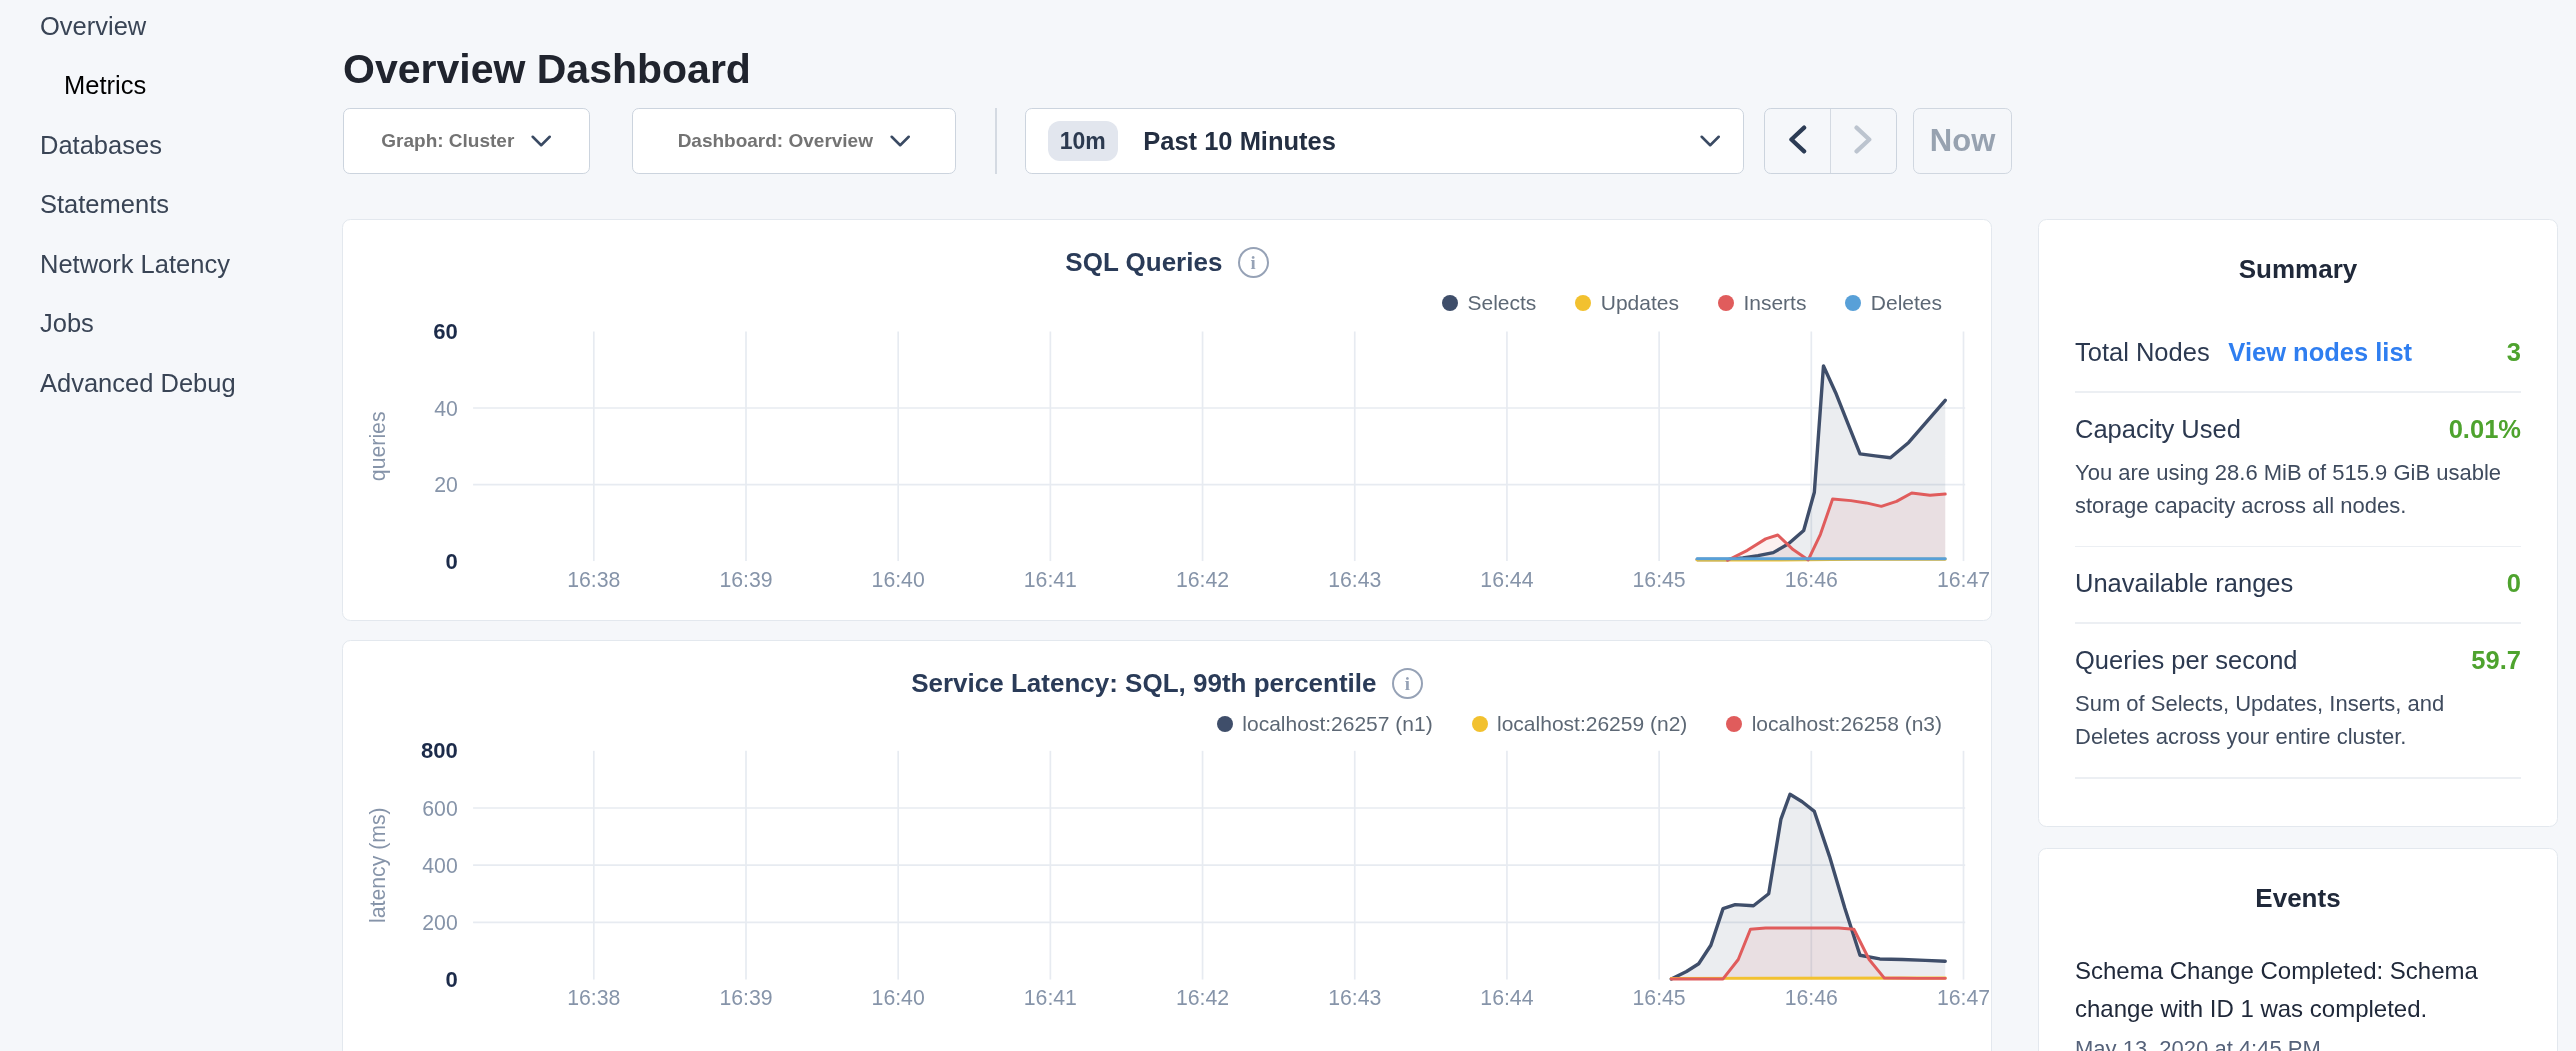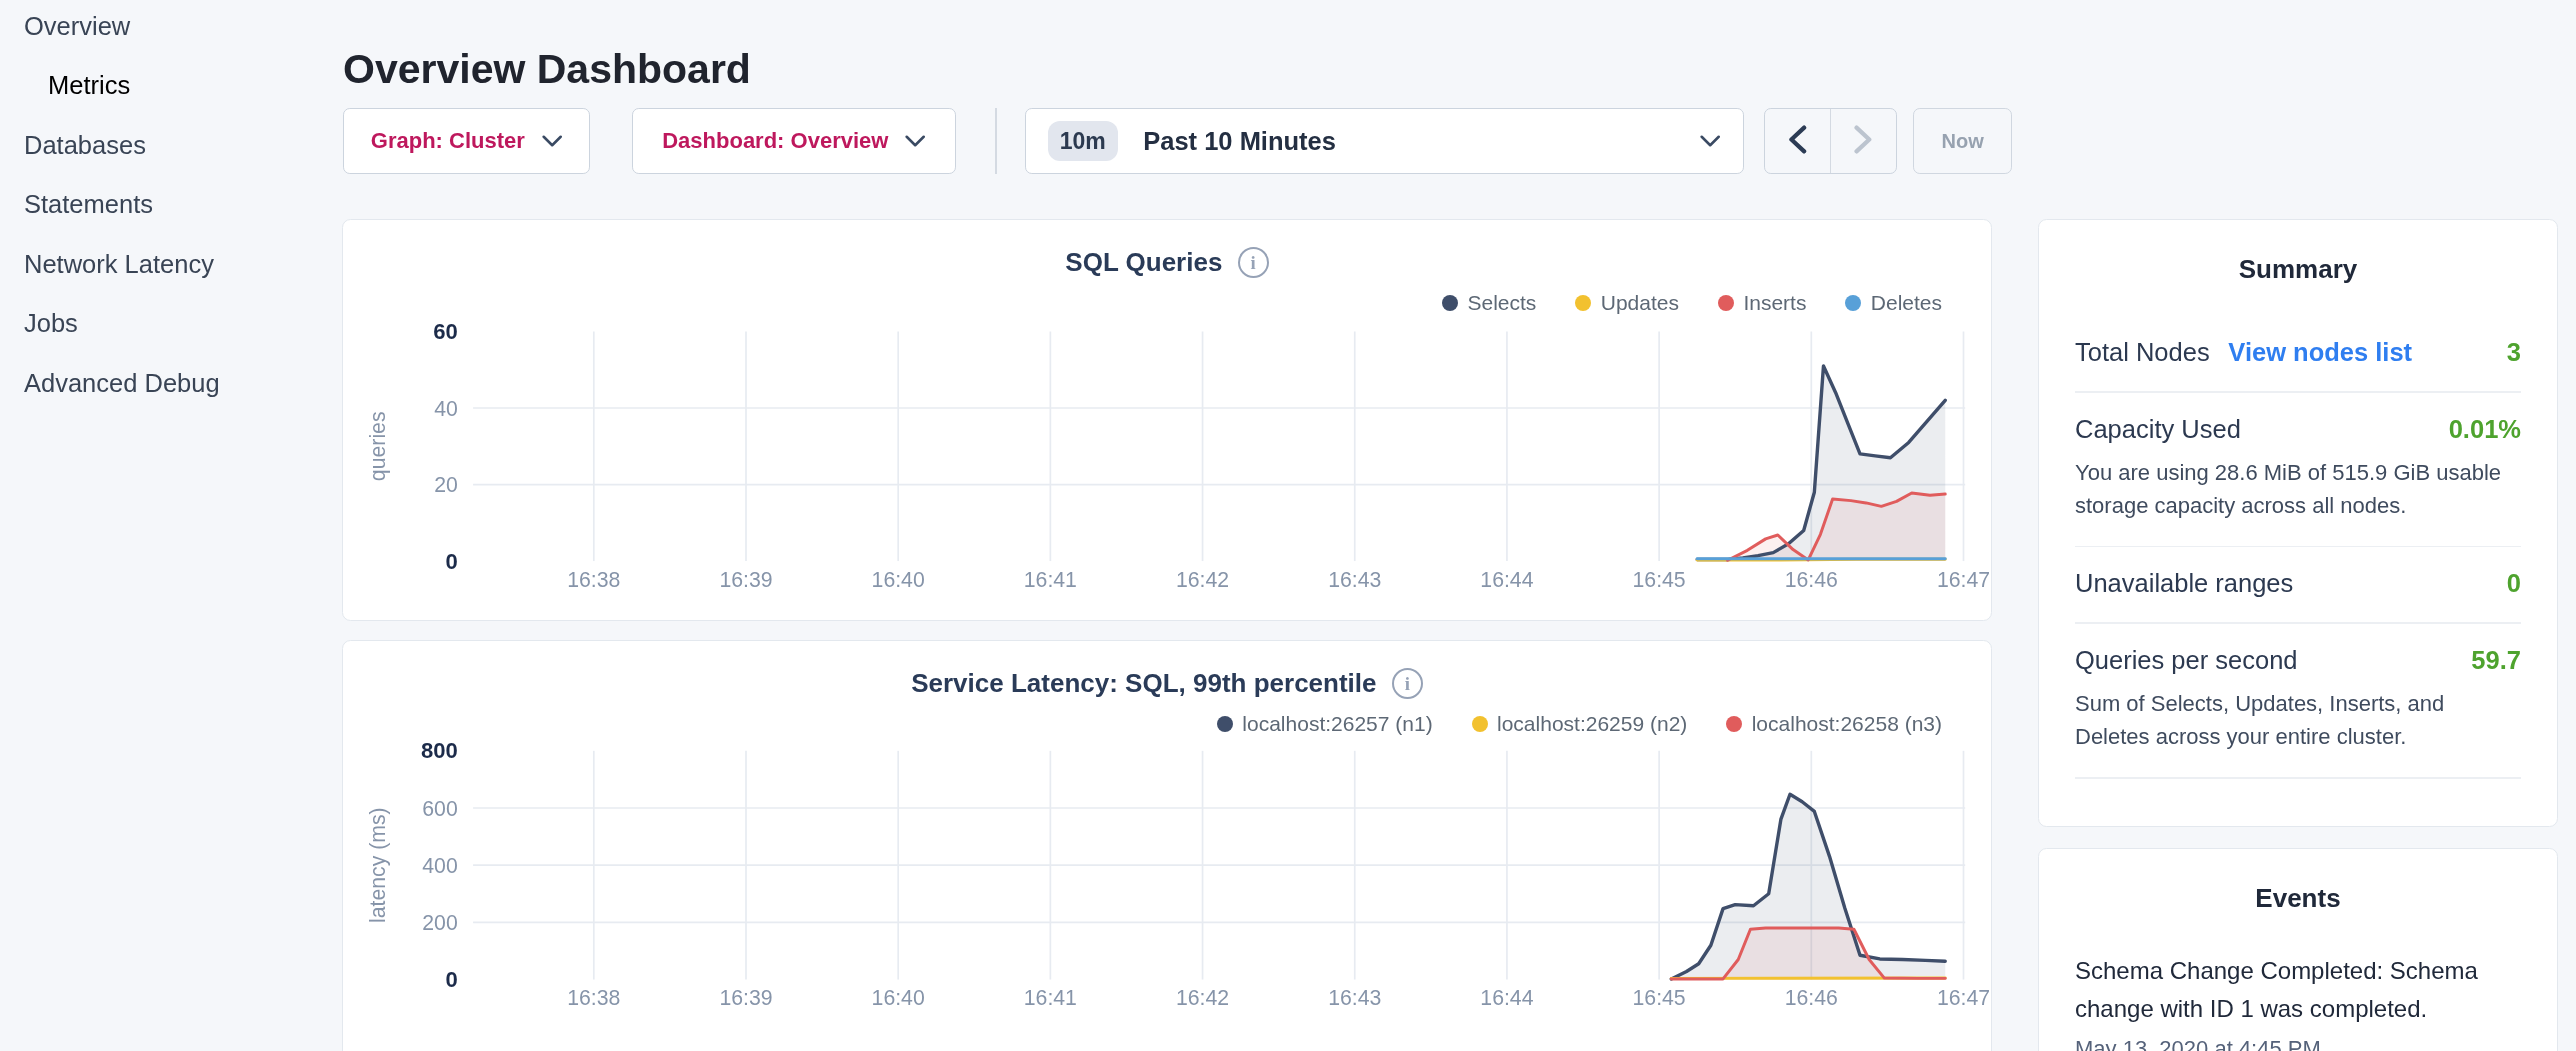--- a/index.html
+++ b/index.html
@@ -7,7 +7,7 @@
        font-family:"Liberation Sans",sans-serif;color:#2c3950;}
 
   
-  .sidebar{position:absolute;left:0;top:0;width:340px;height:100%;padding-top:13.6px;box-sizing:border-box;}
+  .sidebar{position:absolute;left:16px;top:0;width:340px;height:100%;padding-top:13.6px;box-sizing:border-box;}
   .nav-item{padding:0 0 0 24px;height:25.5px;line-height:25.5px;margin-bottom:34px;font-size:25.5px;
             color:#394455;cursor:pointer;white-space:nowrap;}
   .nav-item.active{color:#000000;font-weight:400;padding-left:48px;}

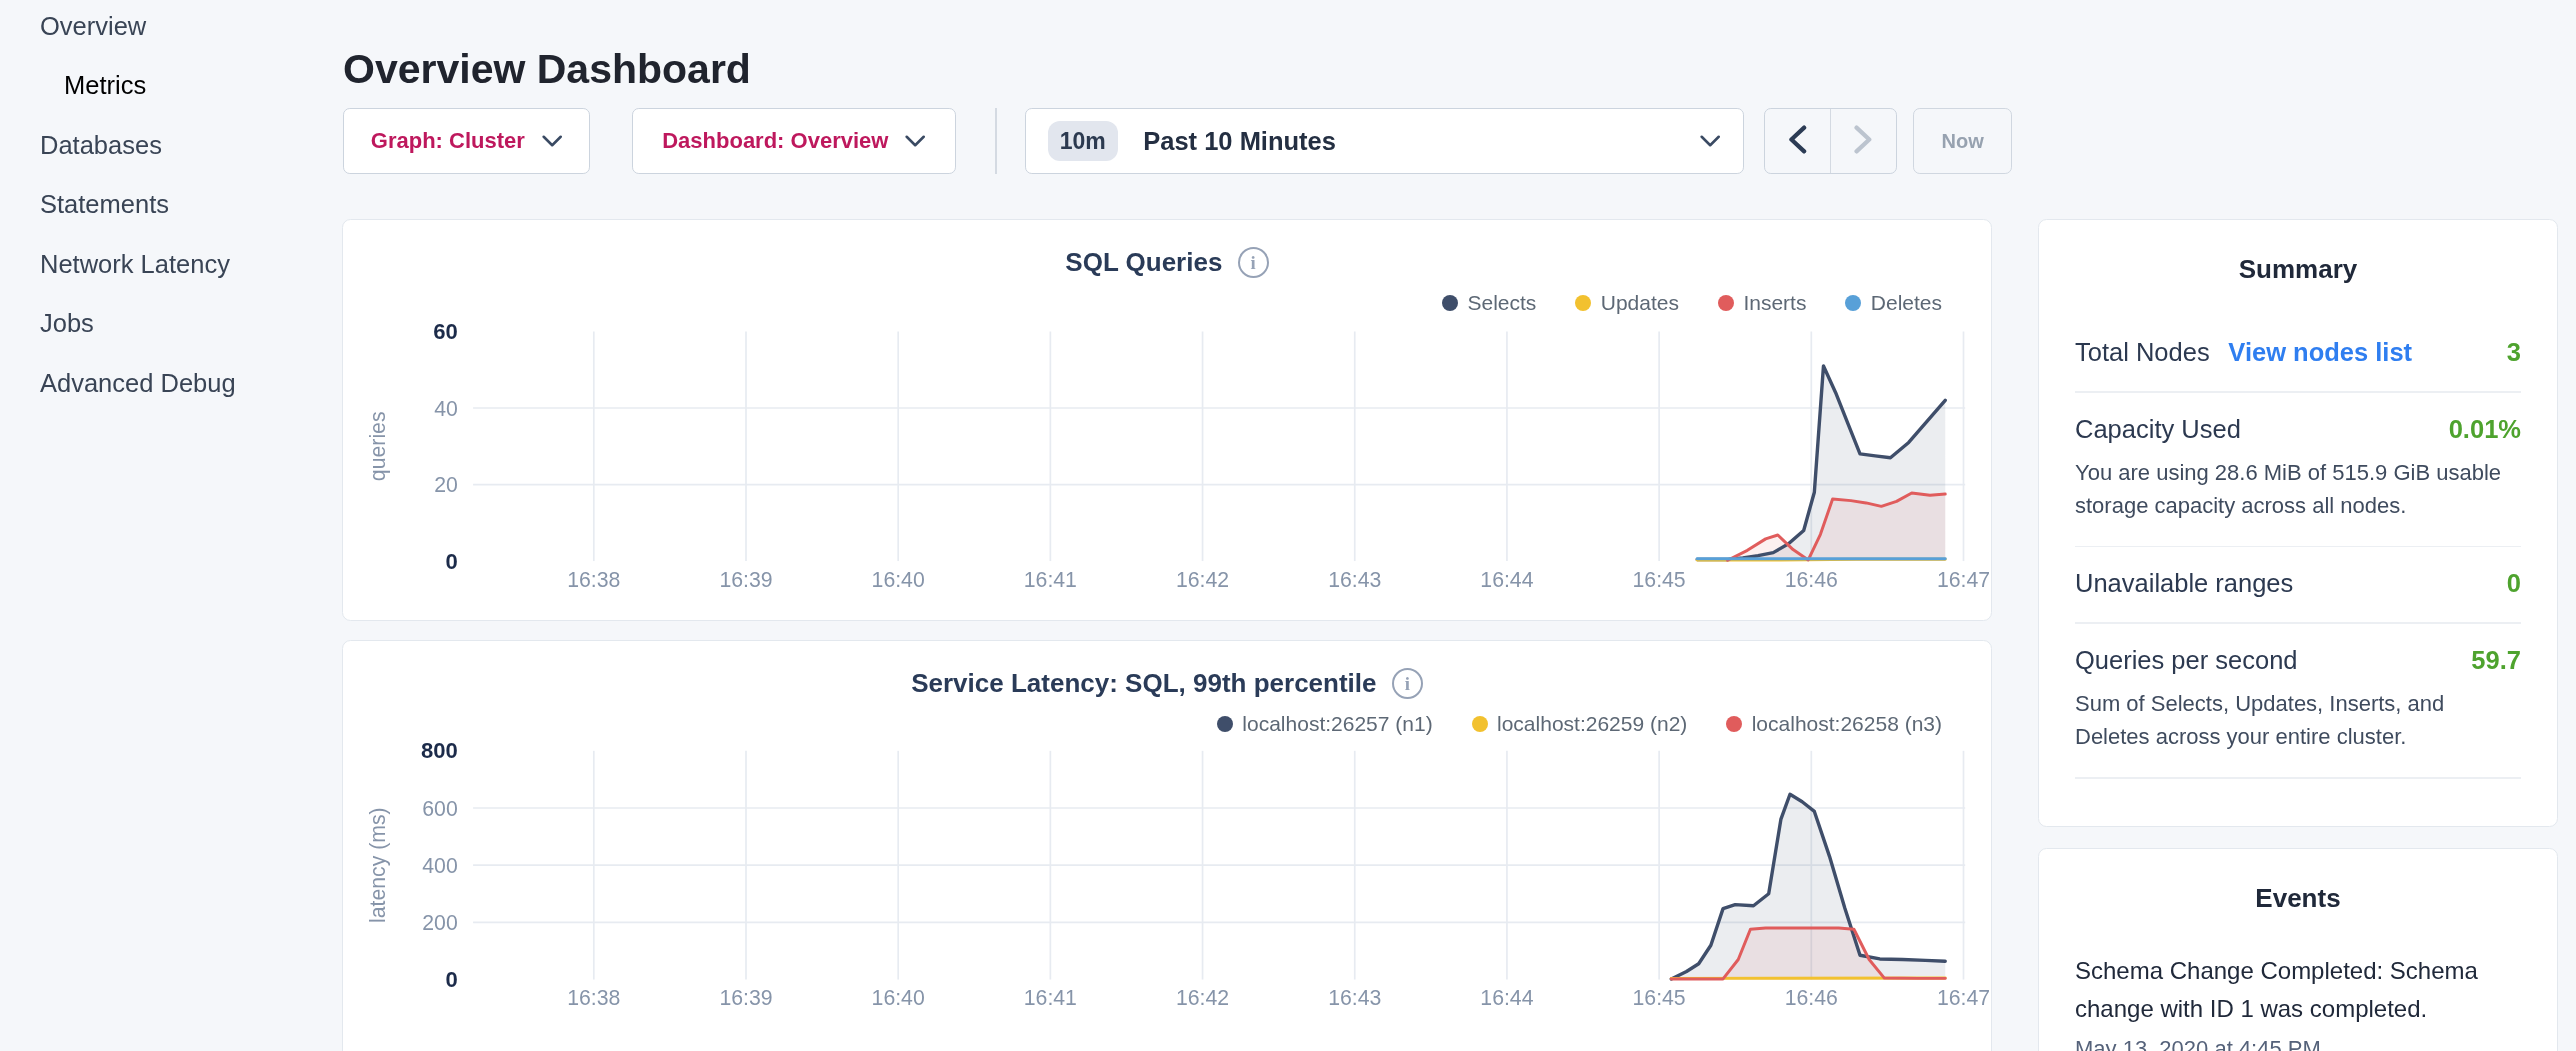--- a/index.html
+++ b/index.html
@@ -18,8 +18,8 @@
   
   .controls{position:absolute;left:343px;top:108px;height:66px;display:flex;align-items:center;}
   .select-btn{height:66px;background:#fff;border:1.7px solid #ccd4de;border-radius:6.8px;display:flex;
-              align-items:center;justify-content:center;gap:17px;font-size:22px;font-weight:700;
-              color:#be185d;box-sizing:border-box;cursor:pointer;}
+              align-items:center;justify-content:center;gap:17px;font-size:19px;font-weight:700;
+              color:#737373;box-sizing:border-box;cursor:pointer;}
   #graph-select{width:247px;}
   #dashboard-select{width:324px;margin-left:42px;}
   .vdivider{width:1.7px;height:66px;background:#d4dae2;margin-left:39px;}

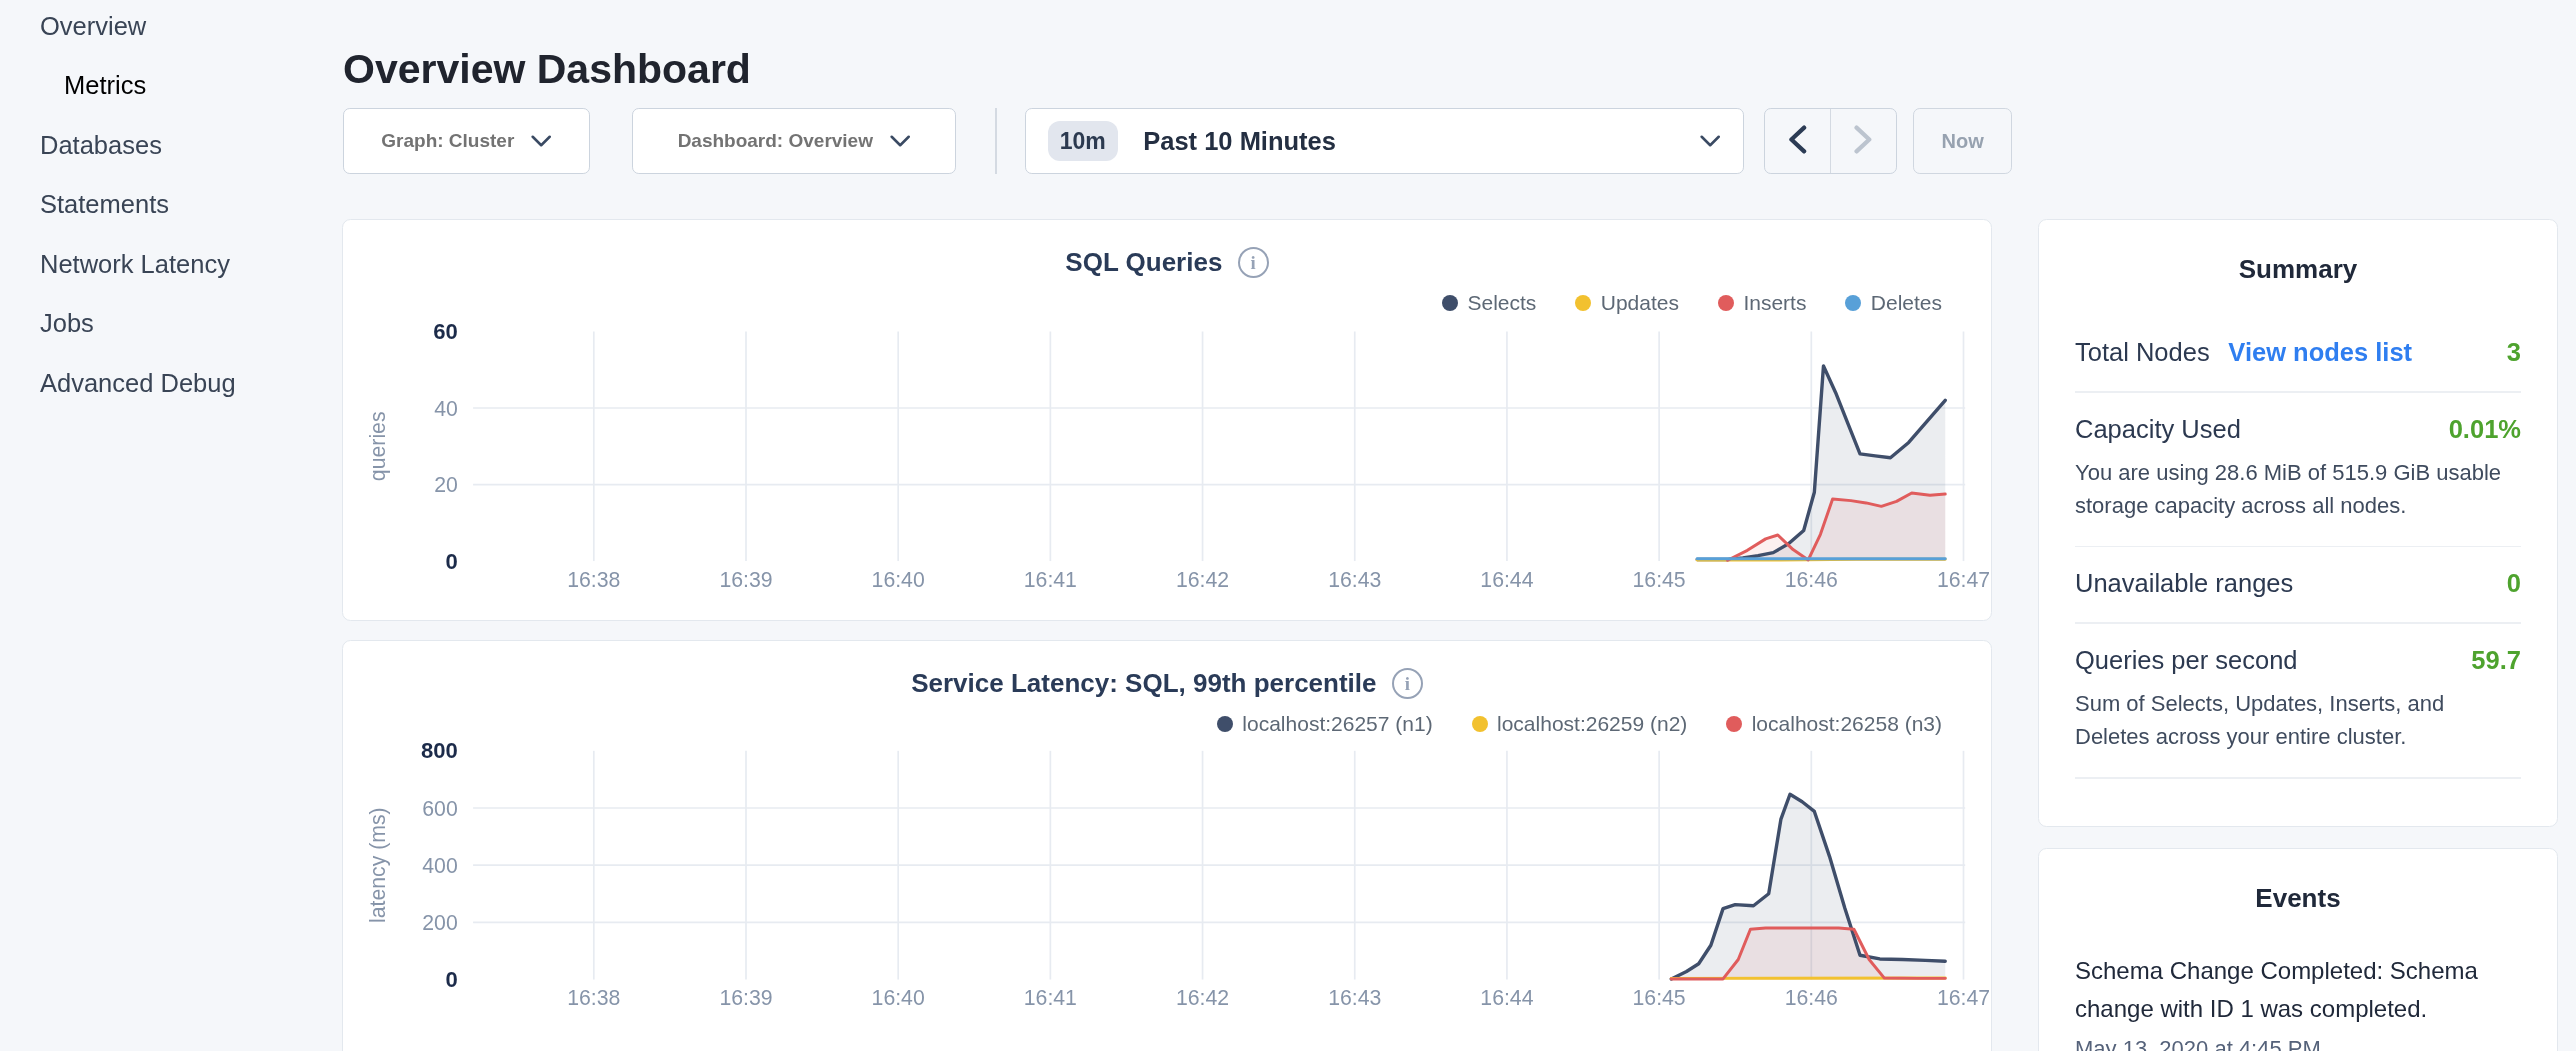--- a/index.html
+++ b/index.html
@@ -35,7 +35,7 @@
   .arrow-btn{width:65px;height:100%;display:flex;align-items:center;justify-content:center;cursor:pointer;}
   .arrow-btn + .arrow-btn{border-left:1.7px solid #d4dae2;}
   .now-btn{margin-left:16px;width:99px;height:66px;border:1.7px solid #d0d7e0;border-radius:6.8px;
-           display:flex;align-items:center;justify-content:center;font-size:20px;font-weight:700;
+           display:flex;align-items:center;justify-content:center;font-size:31px;font-weight:700;
            color:#97a2b0;box-sizing:border-box;cursor:default;}
 
   

